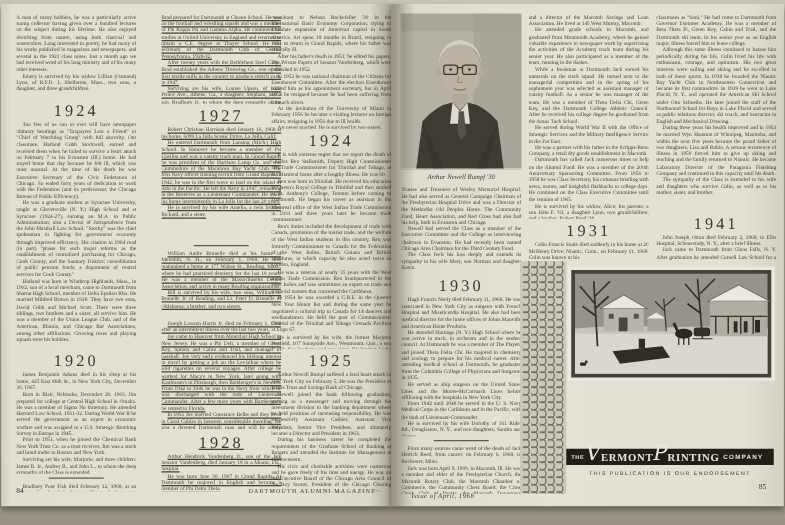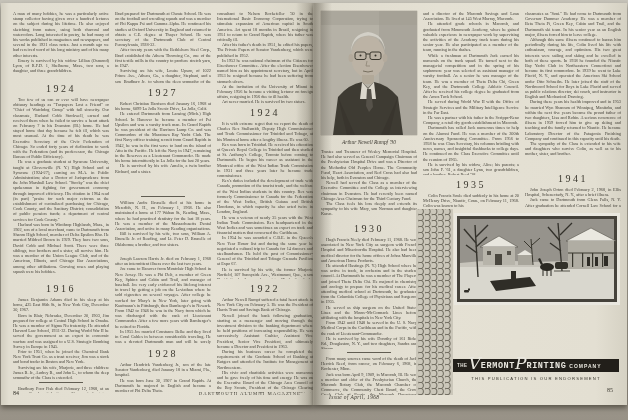--- a/index.html
+++ b/index.html
@@ -19,7 +19,7 @@
   .seg{overflow:hidden;}
   .para{margin:0;text-indent:5px;}
   .para.ni{text-indent:0;}
-  .year{font-size:10px;line-height:10px;text-align:center;letter-spacing:2.5px;
+  .year{font-size:13px;line-height:10px;text-align:center;letter-spacing:2.5px;
         color:#3b382f;margin:5px 0 3px 0;}
   .rule{width:44px;height:1px;background:#615d52;margin:3px auto;}
   .photo-frame{position:absolute;left:8px;top:8px;width:96px;height:124px;overflow:hidden;

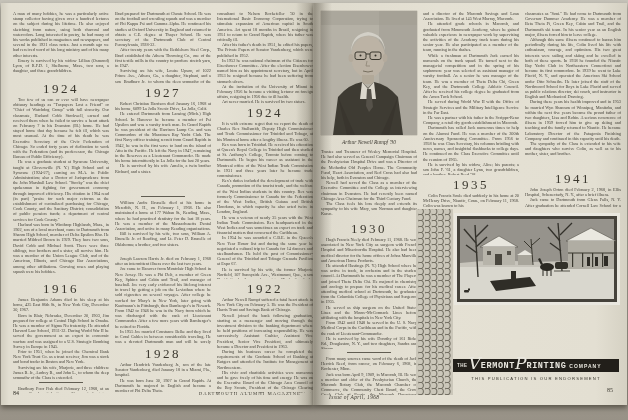--- a/index.html
+++ b/index.html
@@ -76,7 +76,7 @@
           <p class="para">Bradbury Poor Fisk died February 12, 1968, at an Athens, Ga., hospital after an illness of about two weeks.</p>
         </div>
       </div>
-    <div class="col" style="left:114px;top:8px;height:382px;">
+    <div class="col" style="left:128px;top:8px;height:382px;text-decoration:underline;">
         <div class="seg" style="height: 72px;">
           <p class="para ni">Brad prepared for Dartmouth at Choate School. He was on the football and wrestling squads and was a member of Phi Kappa Psi and Gamma Alpha. He continued his studies at Oxford University in England and returned to obtain a C.E. degree at Thayer School. He was secretary of the Dartmouth Club of Central Pennsylvania, 1928-32.</p>
           <p class="para">After twenty years with the Bethlehem Steel Corp., Brad established the Athens Throwing Co., one of the first textile mills in the country to produce stretch yarn, in 1947.</p>

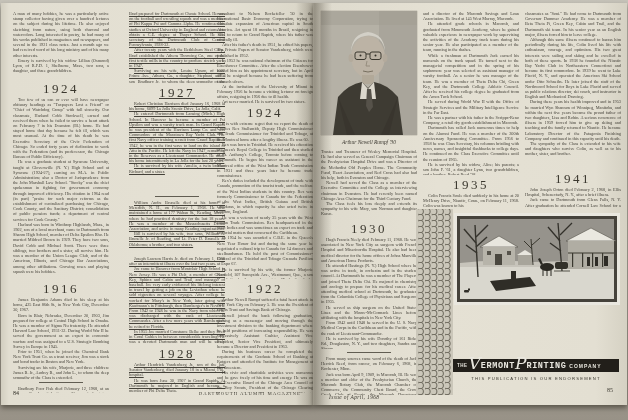--- a/index.html
+++ b/index.html
@@ -193,7 +193,7 @@
           <p class="para">Dartmouth has called Jack numerous times to help on the Alumni Fund. He was a member of the 200th Anniversary Sponsoring Committee. From 1956 to 1958 he was Class Secretary, his columns bristling with news, names, and insightful flashbacks to college days. He continued on the Class Executive Committee until the reunion of 1965.</p>
           <p class="para">He is survived by his widow, Alice; his parents; a son John F. '61, a daughter Lynn, two grandchildren, and a brother, Robert Reed '38.</p>
         </div>
-        <div class="year">1935</div>
+        <div class="year">1931</div>
         <div class="seg" style="height: 20px;">
           <p class="para">Colin Francis Soule died suddenly in his home at 20 McHenry Drive, Niantic, Conn., on February 11, 1968. Colin was known to his</p>
         </div>

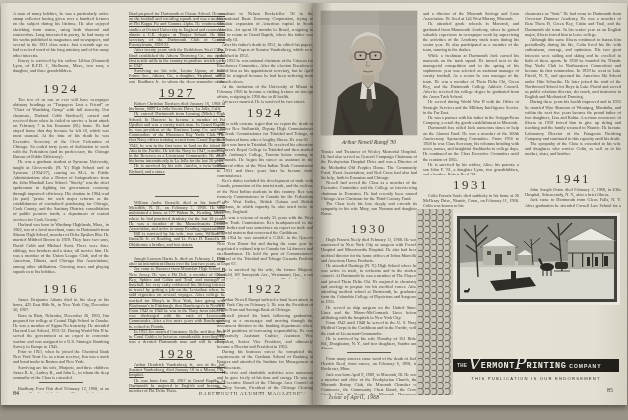--- a/index.html
+++ b/index.html
@@ -64,7 +64,7 @@
           <p class="para">He was a graduate student at Syracuse University, taught at Gloversville (N. Y.) High School and at Syracuse (1924-27), earning an M.A. in Public Administration; also a Doctor of Jurisprudence from the John Marshall Law School. "Stocky" was the chief spokesman in fighting for government economy through improved efficiency. His citation in 1964 read (in part) "praise for such major reforms as the establishment of centralized purchasing for Chicago, Cook County, and the Sanitary District; consolidation of public pension funds; a department of central services for Cook County."</p>
           <p class="para">Harland was born in Winthrop Highlands, Mass., in 1902, son of a local merchant, came to Dartmouth from Sharon High School, member of Delta Epsilon Rho. He married Mildred Brown in 1929. They have two sons, David Cobb and Michael Scott. There were three siblings, two brothers and a sister, all survive him. He was a member of the Union League Club, and of the American, Illinois, and Chicago Bar Associations, among other affiliations. Growing roses and playing squash were his hobbies.</p>
         </div>
-        <div class="year">1916</div>
+        <div class="year">1920</div>
         <div class="seg" style="height: 82px;">
           <p class="para">James Benjamin Adams died in his sleep at his home, 425 East 86th St., in New York City, December 30, 1967.</p>
           <p class="para">Born in Blair, Nebraska, December 20, 1903, Jim prepared for college at Central High School in Omaha. He was a member of Sigma Nu fraternity. He attended Harvard Law School, 1931-32. During World War II he served the government as an expert in economic warfare and was assigned to a U.S. Strategic Bombing Survey in Europe in 1945.</p>

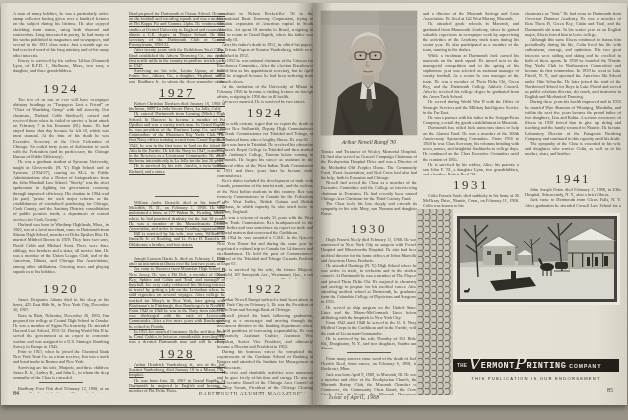--- a/index.html
+++ b/index.html
@@ -121,7 +121,7 @@
           <p class="para">In 1954 he was awarded a C.B.E. in the Queen's New Year Honor list and during the same year he negotiated a cultural trip to Canada for 14 dancers and steelbandsmen. He held the post of Commissioner-General of the Trinidad and Tobago Grenada Pavilion at Expo 67.</p>
           <p class="para">He is survived by his wife, the former Marjorie Norfield, 107 Sunnyside Ave., Westmount, Que., a son David, five brothers, and one sister. His brother Andre was Dartmouth '21.</p>
         </div>
-        <div class="year">1922</div>
+        <div class="year">1925</div>
         <div class="seg" style="height: 104px;">
           <p class="para">Arthur Newell Rumpf suffered a fatal heart attack in New York City on February 5. He was the President of Harris Trust and Savings Bank of Chicago.</p>
           <p class="para">Newell joined the bank following graduation, starting as a messenger and moving through the investment division to the banking department where he held positions of increasing responsibility. He was successively Assistant Cashier, Assistant Vice President, Senior Vice President, and ultimately became a Director and President in 1963.</p>

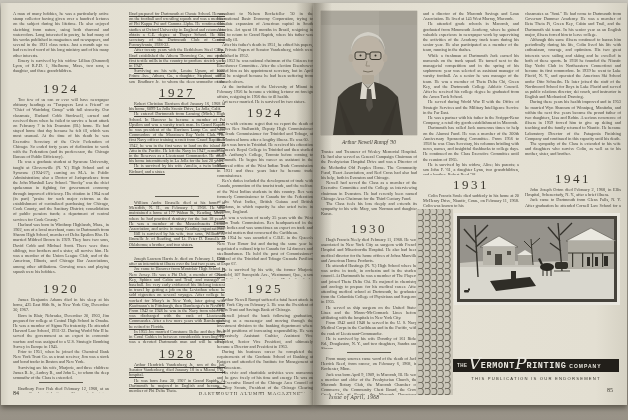--- a/index.html
+++ b/index.html
@@ -40,7 +40,7 @@
         color:#e9e7df;letter-spacing:.5px;margin-right:1px;}
   .vp-init{font-family:"DejaVu Serif",serif;font-style:italic;font-size:17px;line-height:8px;
         color:#e9e7df;position:relative;top:-3px;}
-  .vp-word{font-family:Liberation Mono, monospace;font-size:8.5px;font-weight:bold;
+  .vp-word{font-family:Liberation Serif, serif;font-size:8.5px;font-weight:bold;
         color:#e9e7df;letter-spacing:.6px;}
   .vp-co{font-family:"Liberation Sans",sans-serif;font-size:5px;font-weight:bold;
         color:#e9e7df;letter-spacing:1px;margin-left:3px;}

